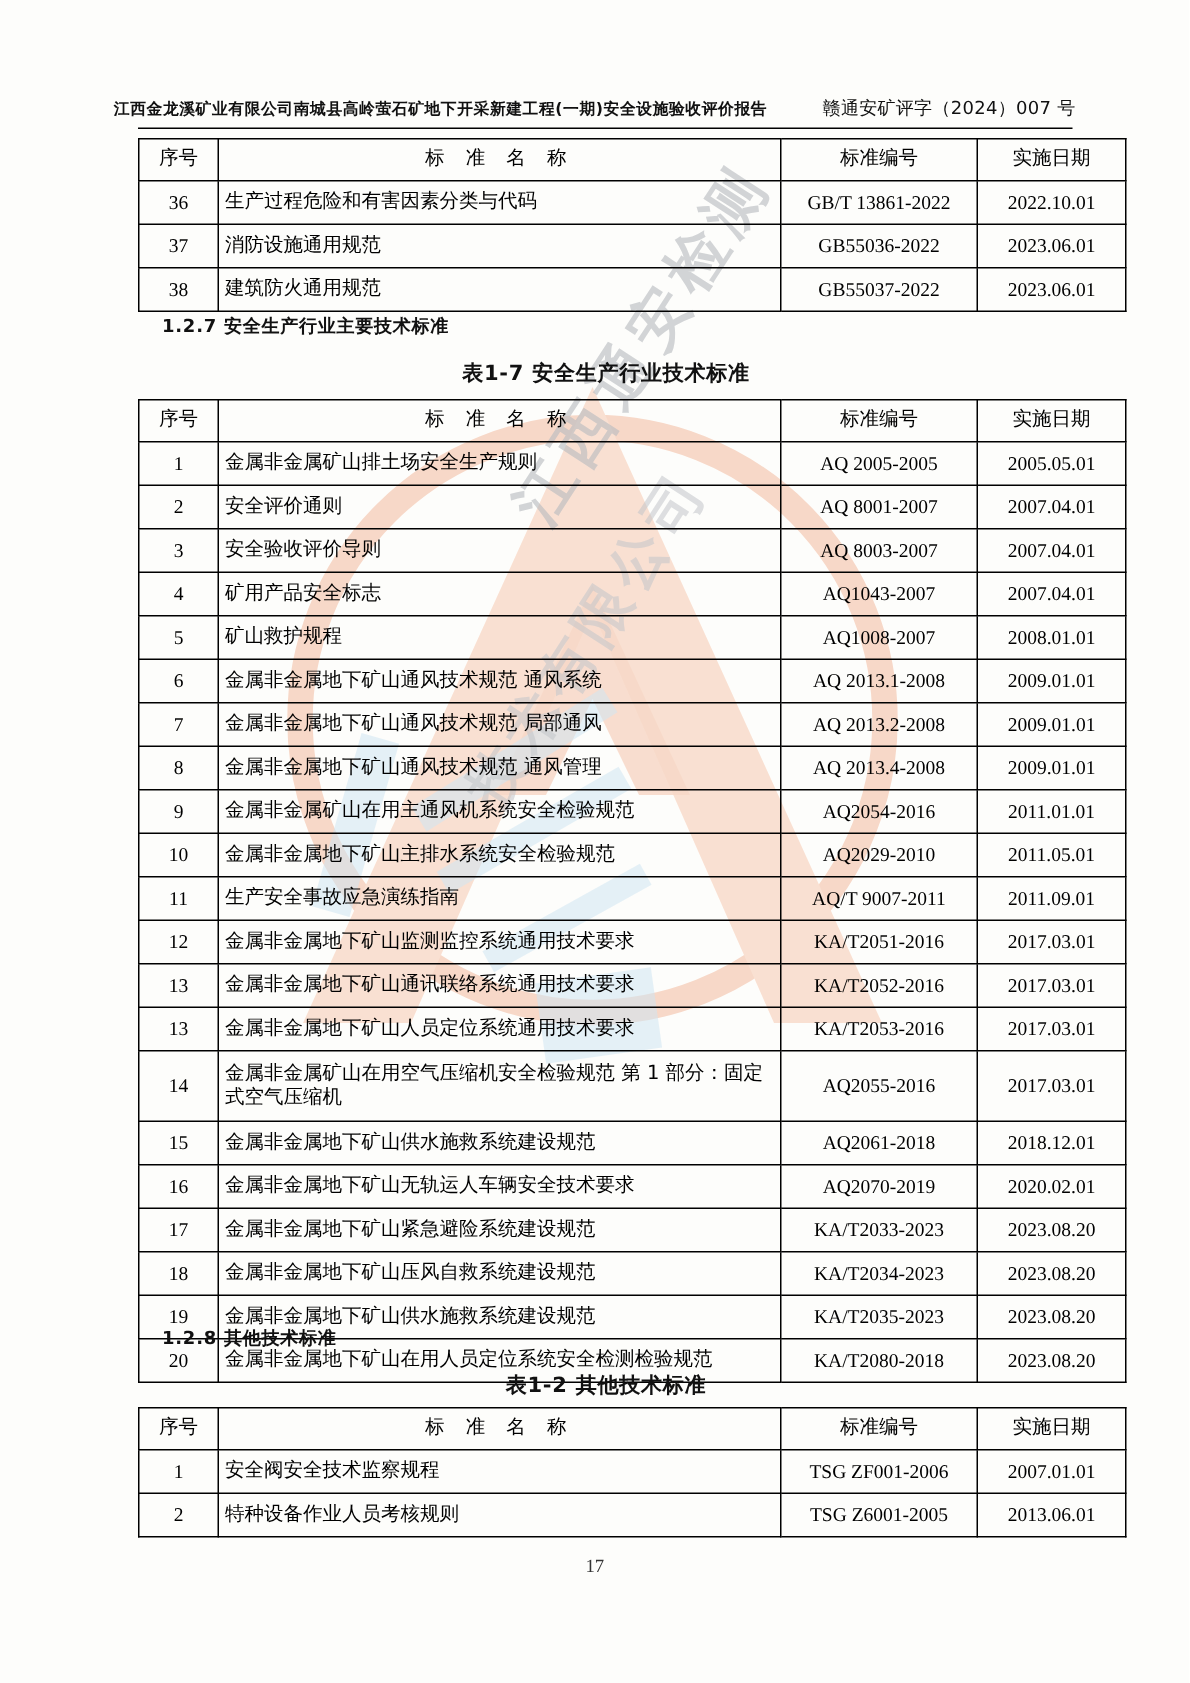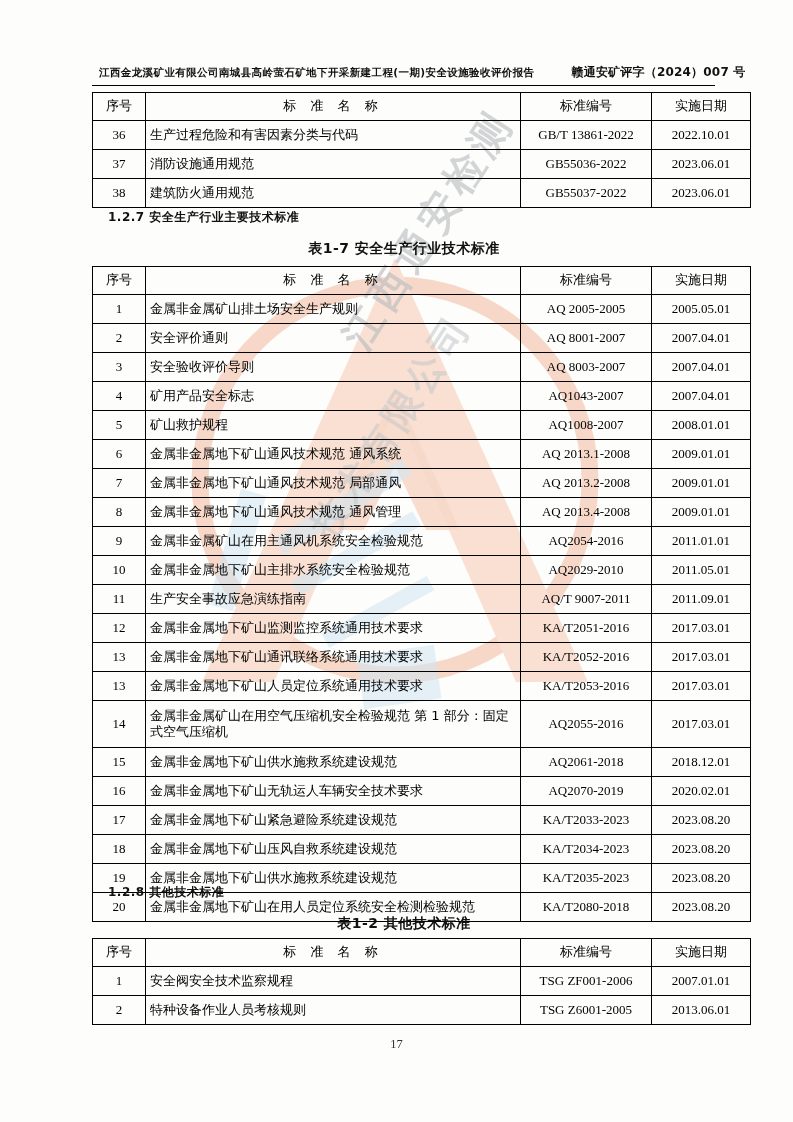--- a/index.html
+++ b/index.html
@@ -97,10 +97,10 @@
     left: 0;
     right: 0;
     top: 64px;
-    padding: 0 99px;
+    padding: 0 44px;
     display: flex;
     align-items: baseline;
-    justify-content: space-between;
+    justify-content: center;
     white-space: nowrap;
     gap: 37px;
   }

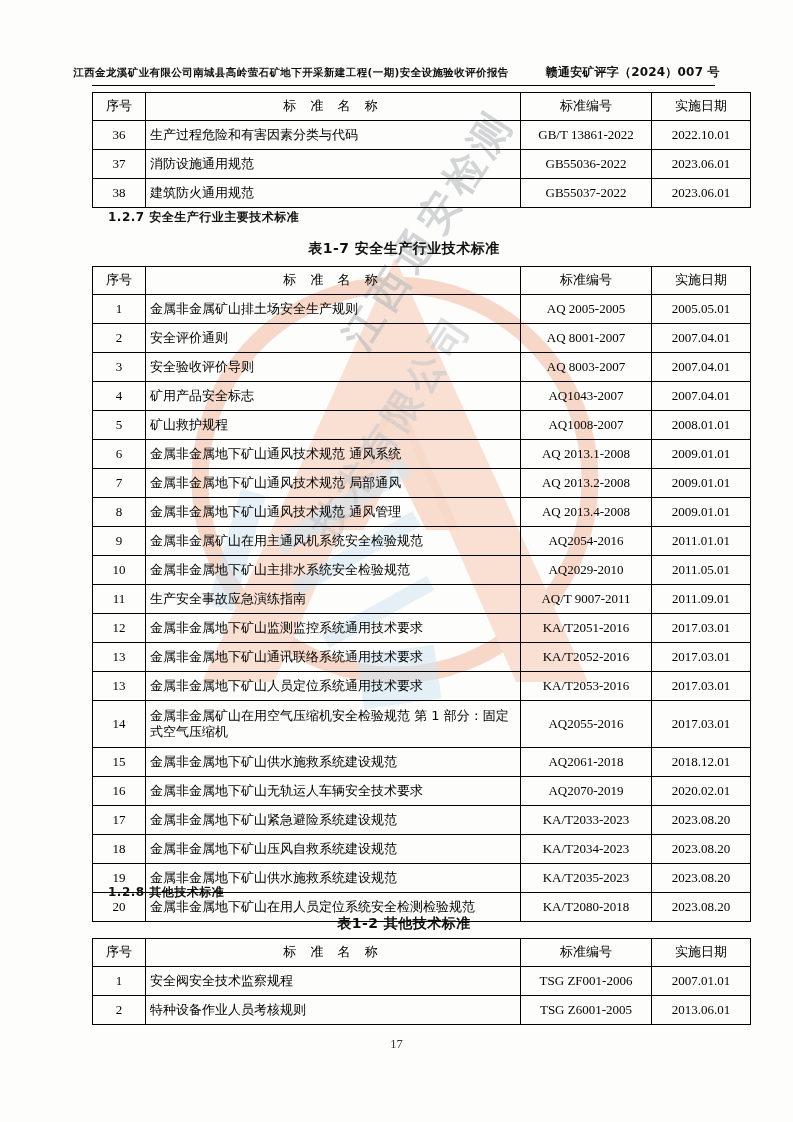--- a/index.html
+++ b/index.html
@@ -112,7 +112,7 @@
   }
   .run-header .rh-code {
     font-size: 12px;
-    font-weight: 700;
+    font-weight: 400;
     letter-spacing: 0.2px;
     color: #111;
   }

